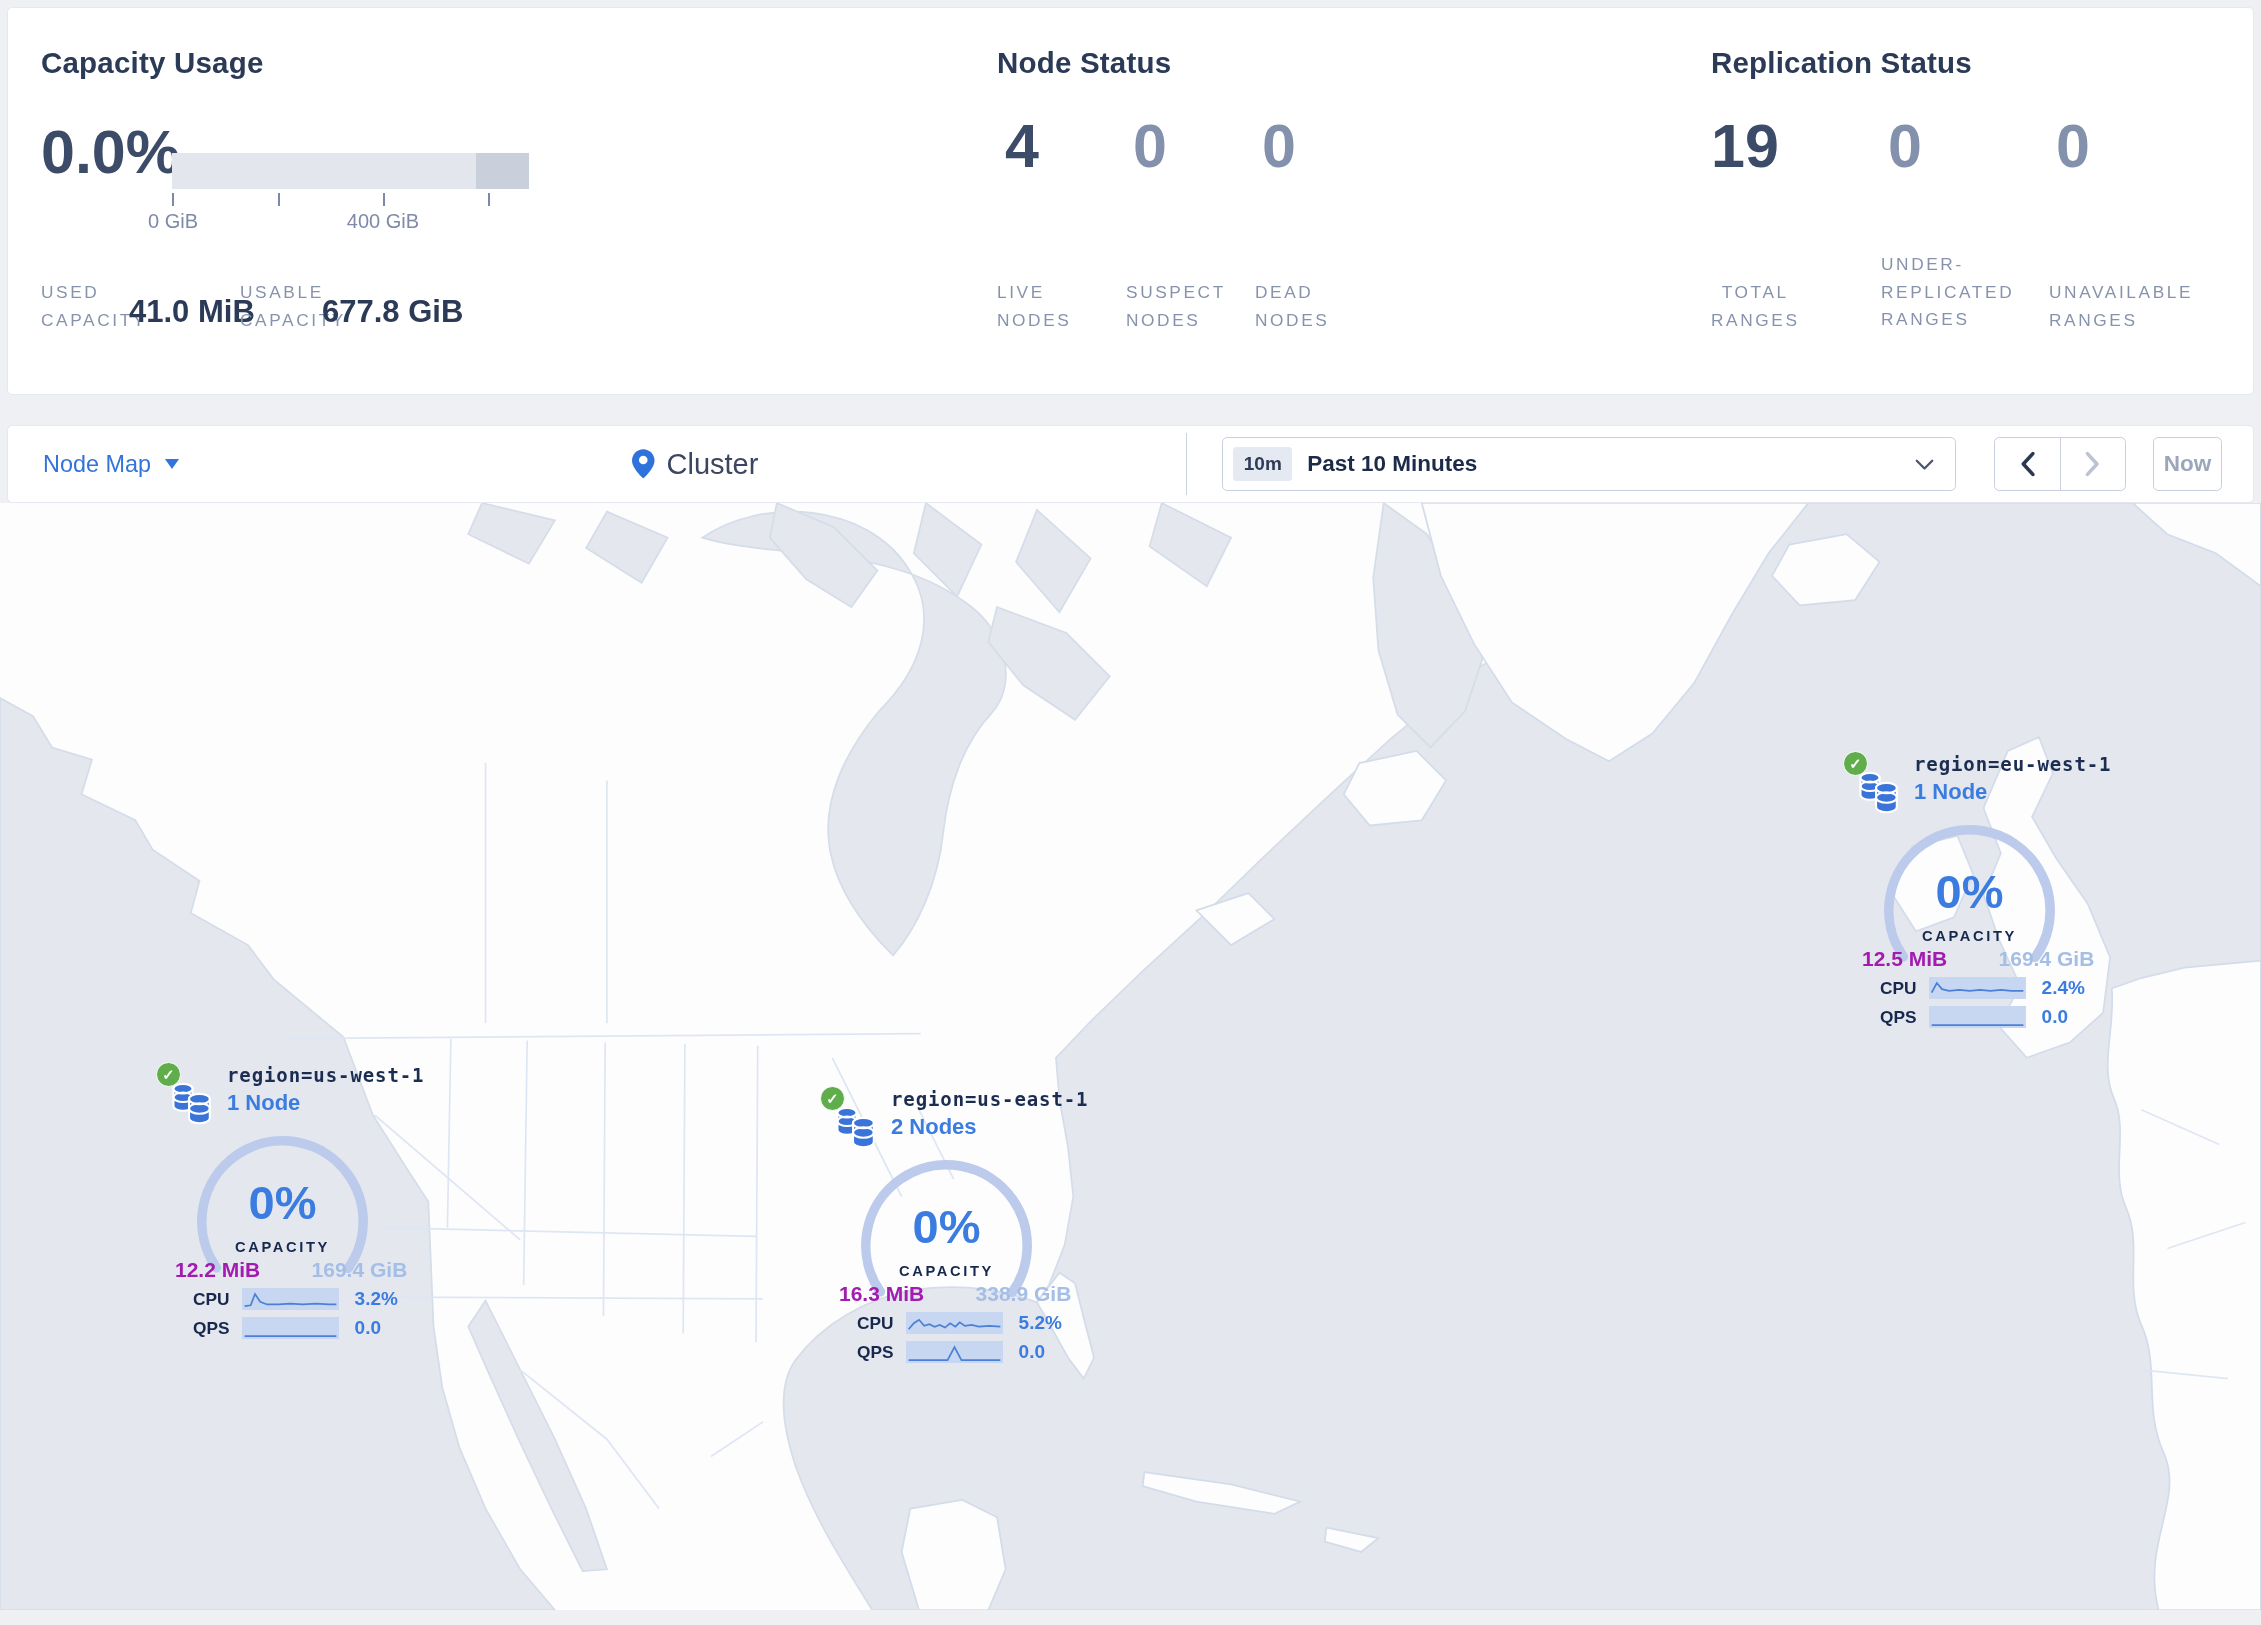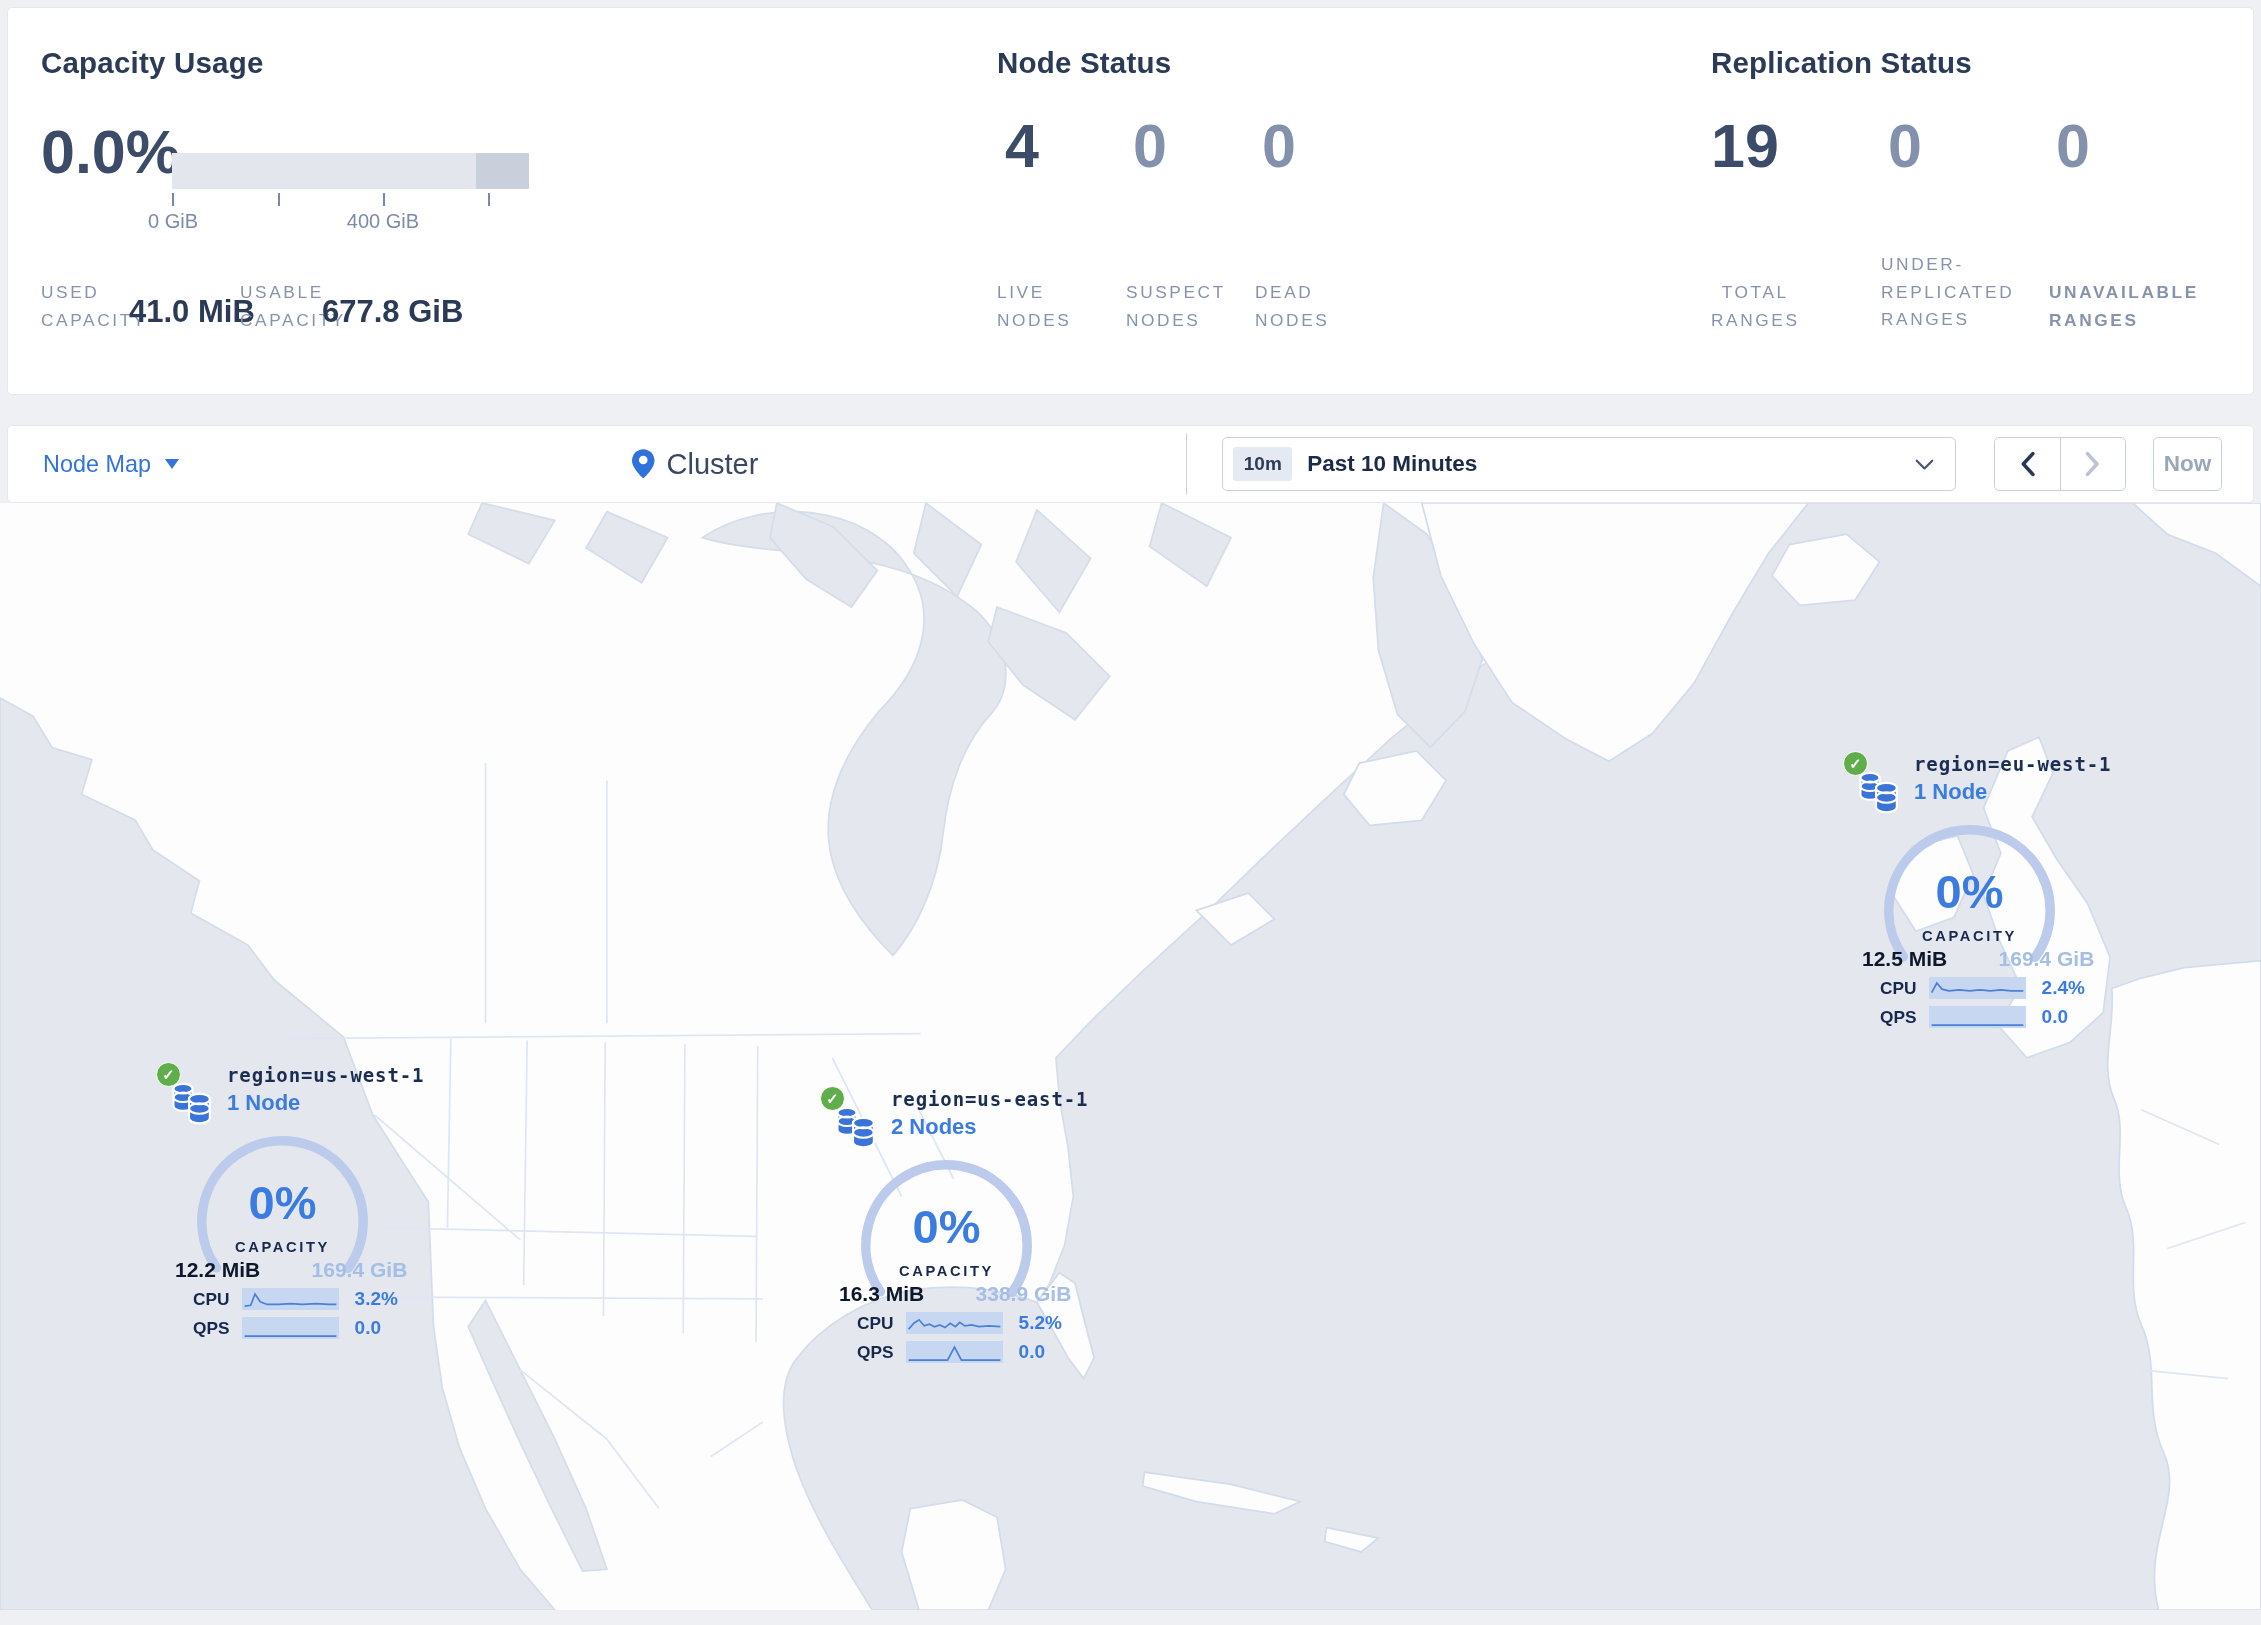--- a/index.html
+++ b/index.html
@@ -113,7 +113,7 @@
   <div class="stat-label" style="left:1873px; top:243px;">UNDER-
 REPLICATED
 RANGES</div>
-  <div class="stat-label" style="left:2041px; top:271px;font-weight:bold;">UNAVAILABLE
+  <div class="stat-label" style="left:2041px; top:271px;">UNAVAILABLE
 RANGES</div>
 </div>
 

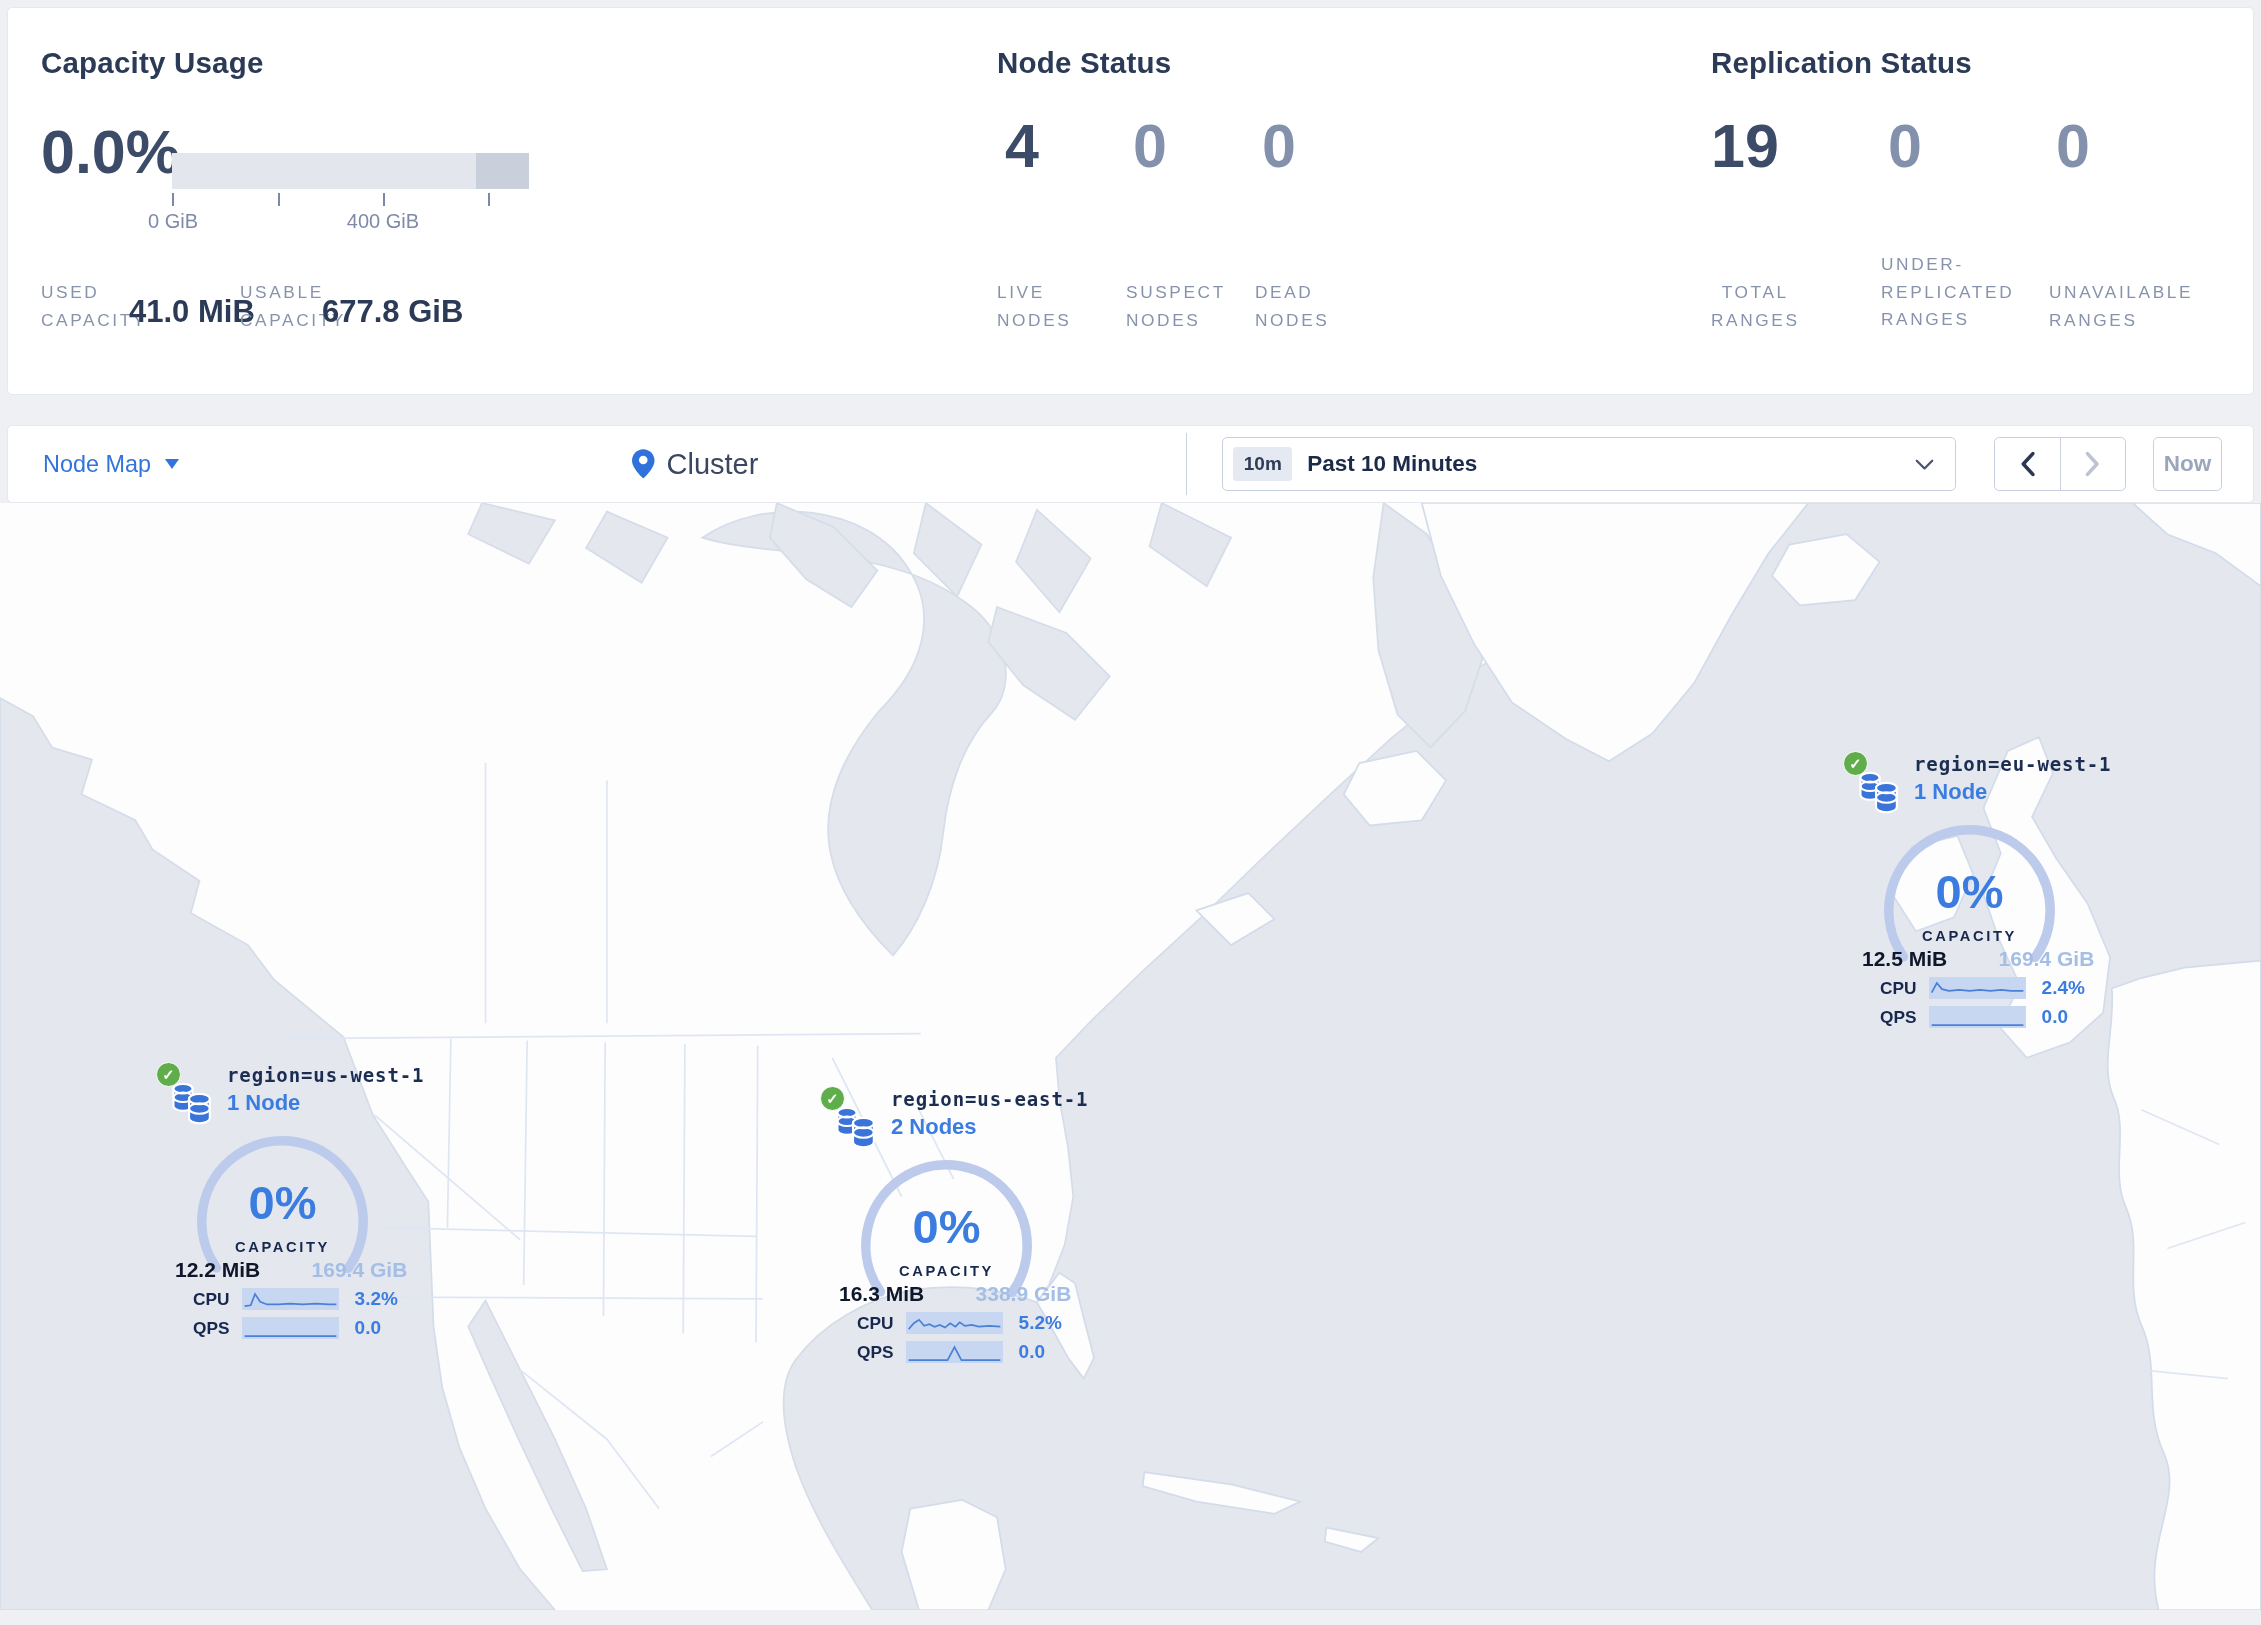--- a/index.html
+++ b/index.html
@@ -60,7 +60,7 @@
   .gauge .pct { position:absolute; left:0; right:0; top:42px; text-align:center; font-size:47px; font-weight:700; color:#3a7ce0; }
   .gauge .caplbl { position:absolute; left:0; right:0; top:106px; text-align:center; font-size:14.7px; font-weight:700; color:#16284d; letter-spacing:2.6px; }
   .capline { position:absolute; left:19px; right:1.7px; top:198px; display:flex; justify-content:space-between; font-size:21px; font-weight:700; }
-  .capline .used { color:#0f172a; }
+  .capline .used { color:#a21caf; }
   .capline .total { color:#a5bee6; }
   .metric-row { position:absolute; left:37px; top:227px; height:24px; display:flex; align-items:center; }
   .metric-row.qps { top:256px; }

